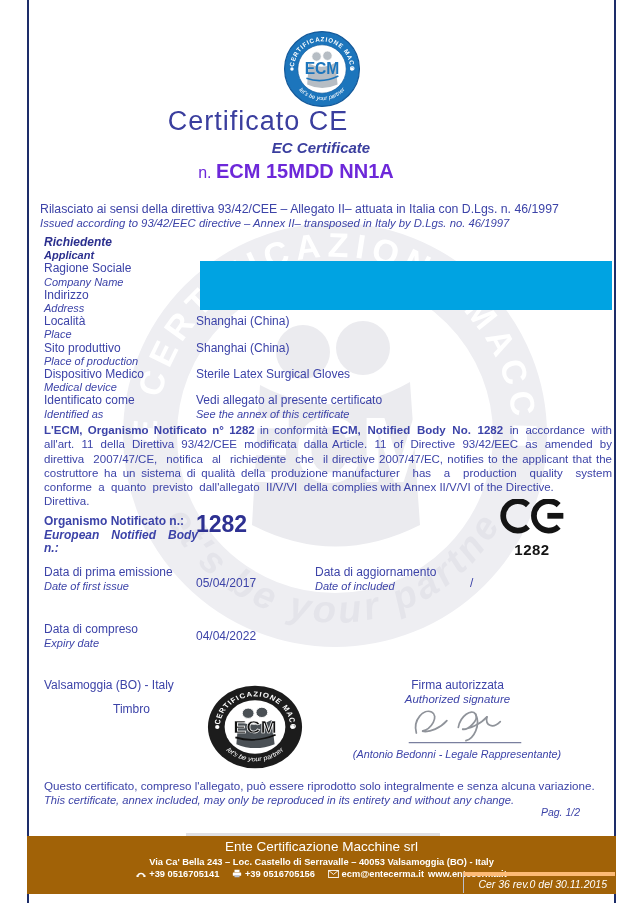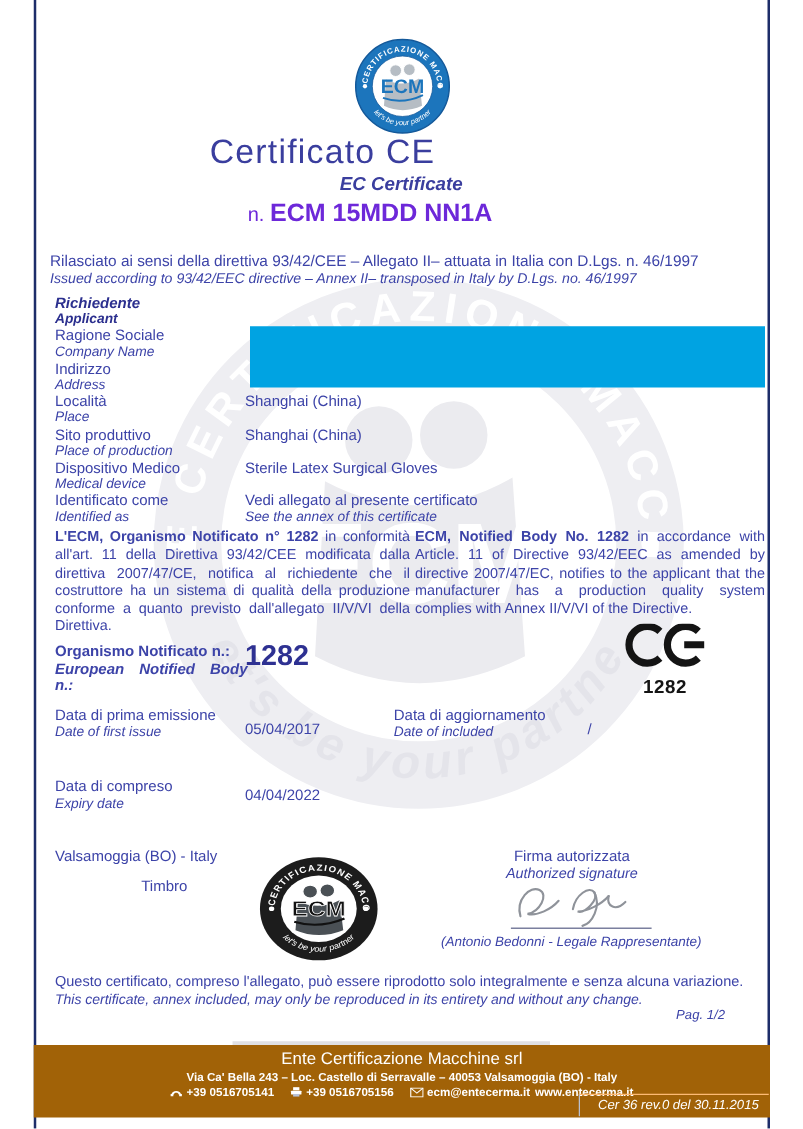--- a/index.html
+++ b/index.html
@@ -87,7 +87,7 @@
   .footer .ic{display:inline-block;vertical-align:-1px;margin:0 3px 0 10px;}
   .footer .ic:first-child{margin-left:0;}
   .footer .f-web{margin-left:4px;}
-  .doc-ref{position:absolute;right:1px;bottom:1px;border-top:1px solid #fdba74;
+  .doc-ref{position:absolute;right:1px;bottom:1px;border-top:4px solid #fdba74;
            border-left:1px solid #b9bfce;padding:2px 8px 3px 14px;
            font-size:10.5px;font-style:italic;color:#fff;}
 </style>

